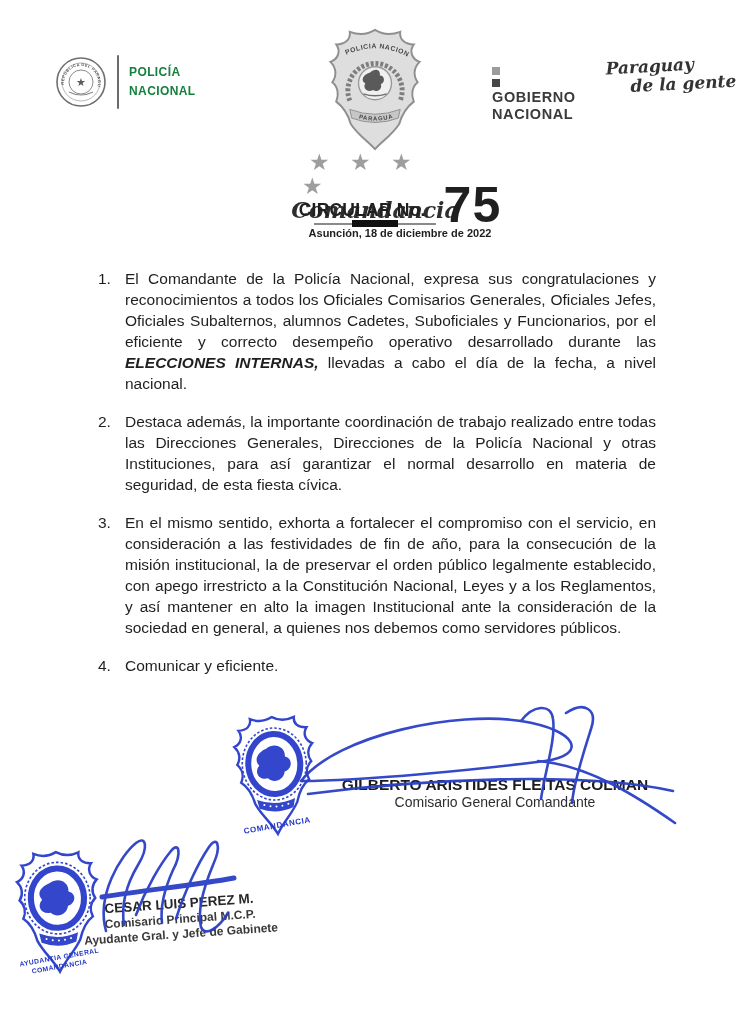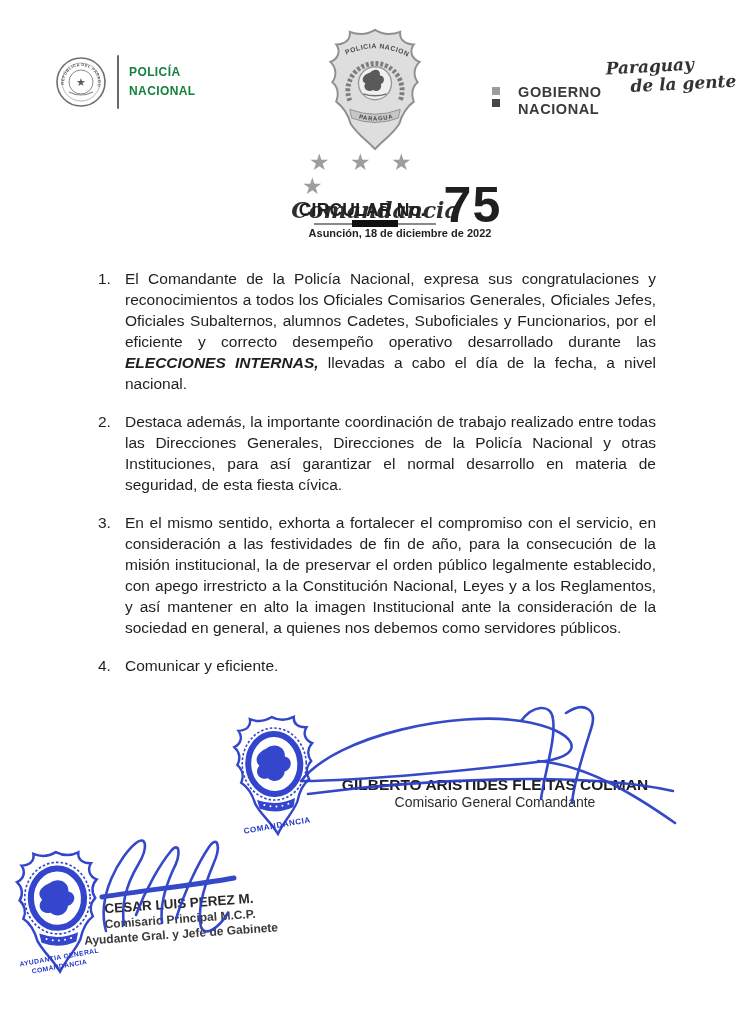--- a/index.html
+++ b/index.html
@@ -21,7 +21,7 @@
   .badge-underline { position:relative; width:122px; height:2px; background:#8a8a8a; margin-top:1px; }
   .badge-underline .thick { position:absolute; left:38px; top:-3px; width:46px; height:7px; background:#111; }
 
-  .gob-group { position:absolute; left:492px; top:84px; display:flex; gap:18px; }
+  .gob-group { position:absolute; left:492px; top:64px; display:flex; gap:2px;flex-direction:column; }
   .gob-squares { display:flex; flex-direction:column; gap:4px; padding-top:3px; }
   .gob-squares i { display:block; width:8px; height:8px; }
   .gob-squares i.sq1 { background:#9c9c9c; }

